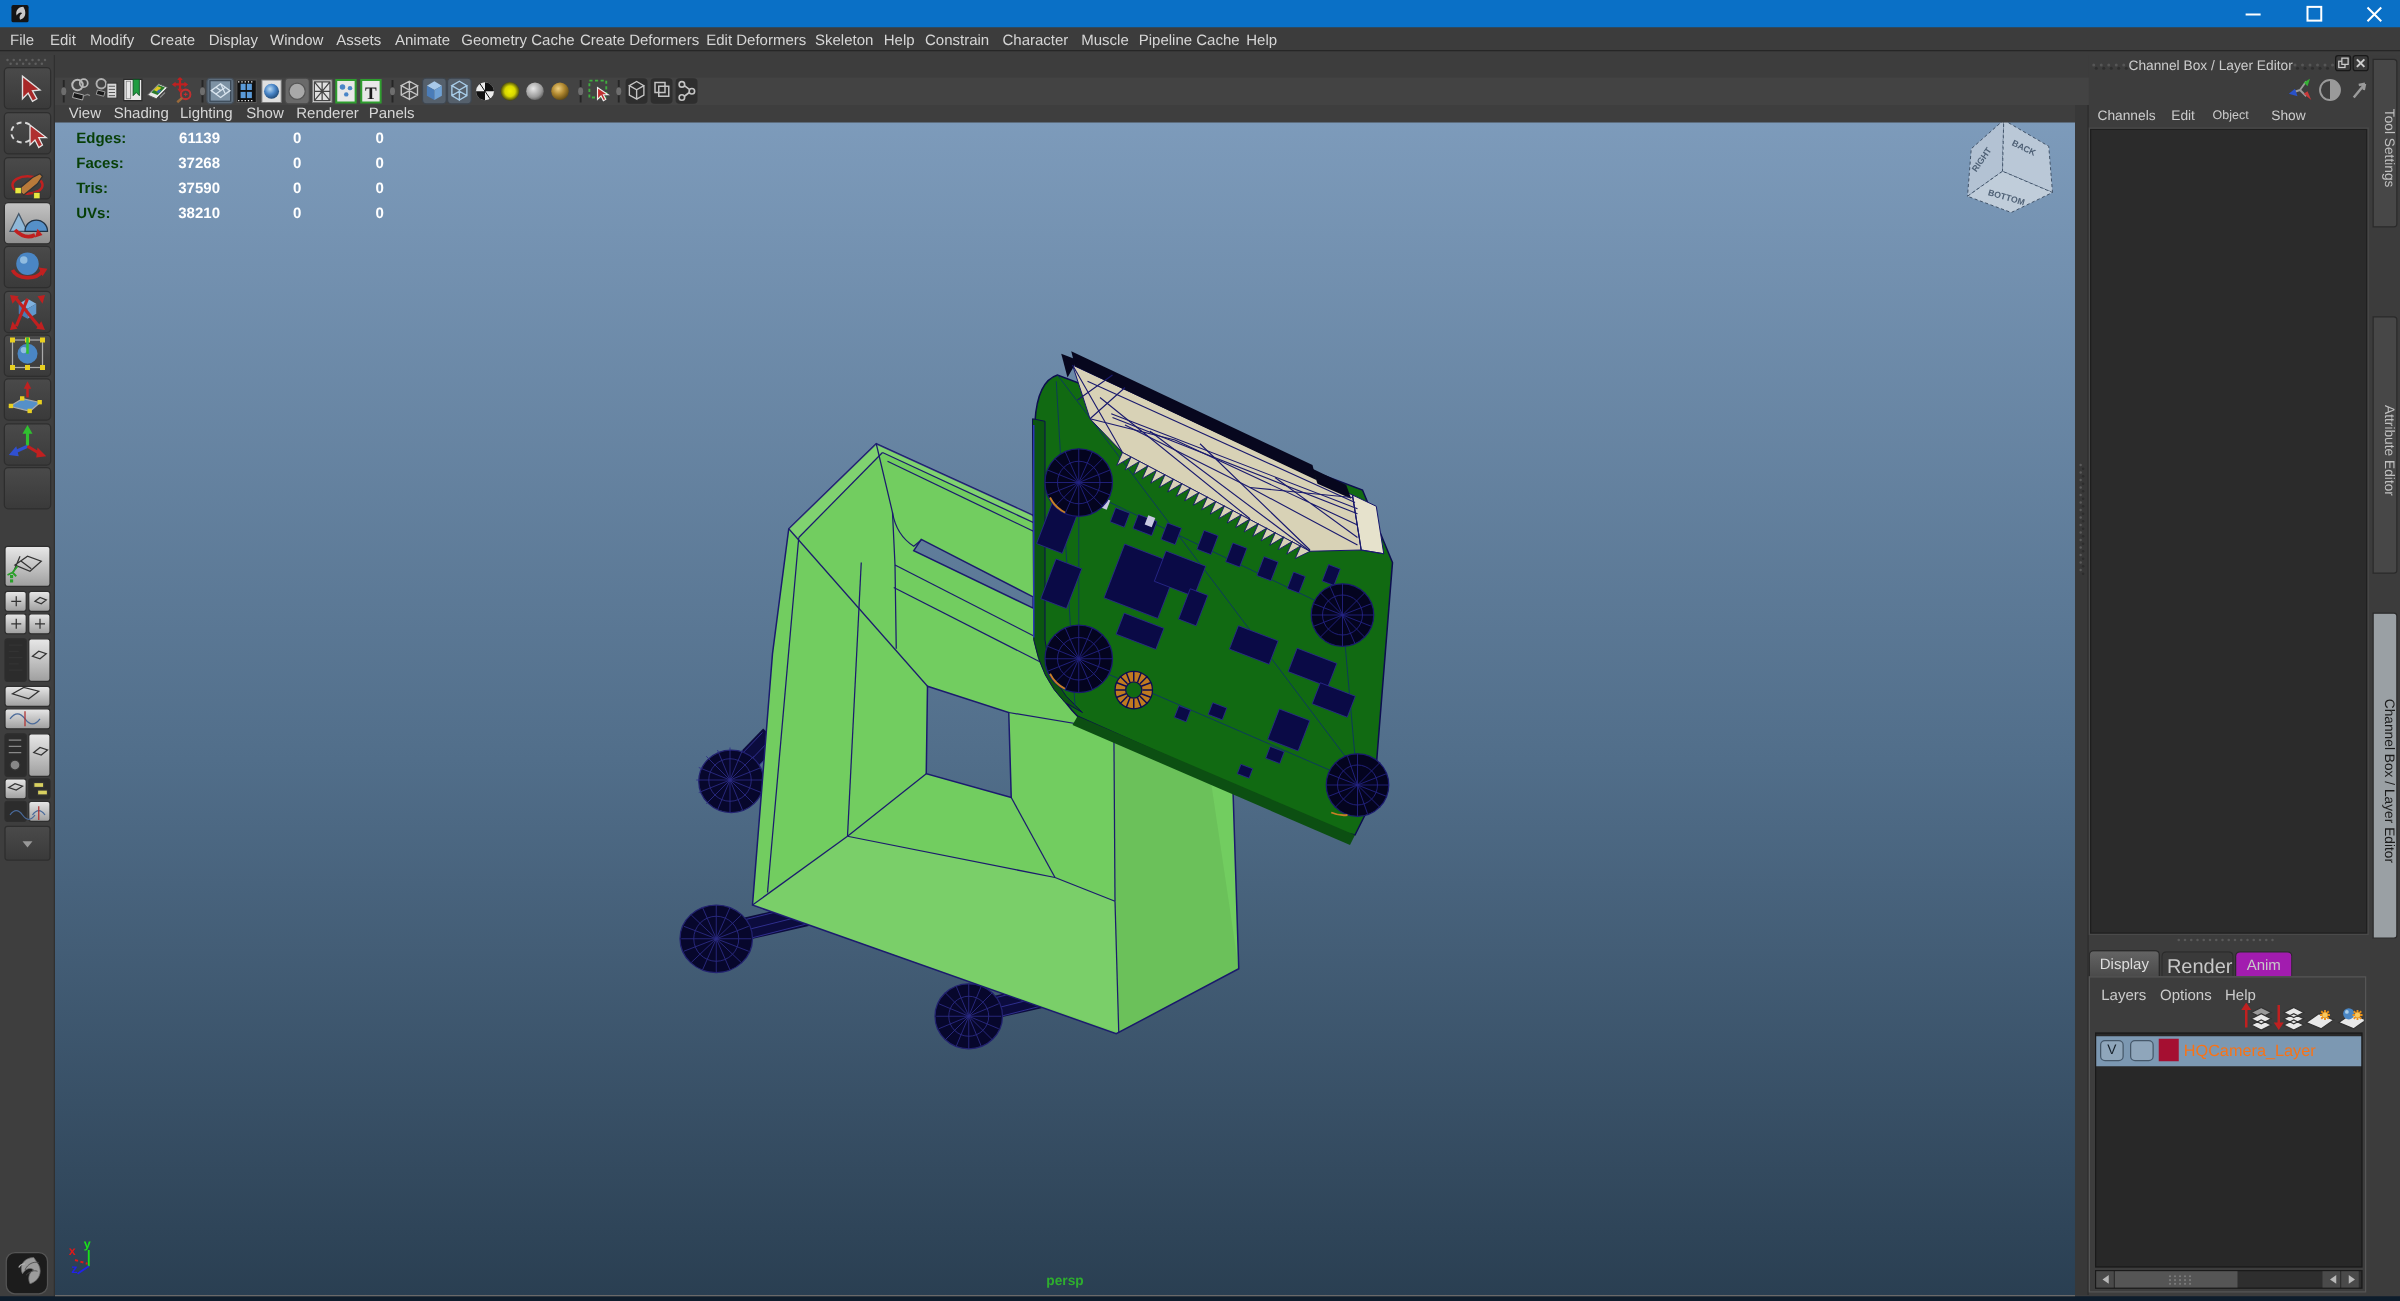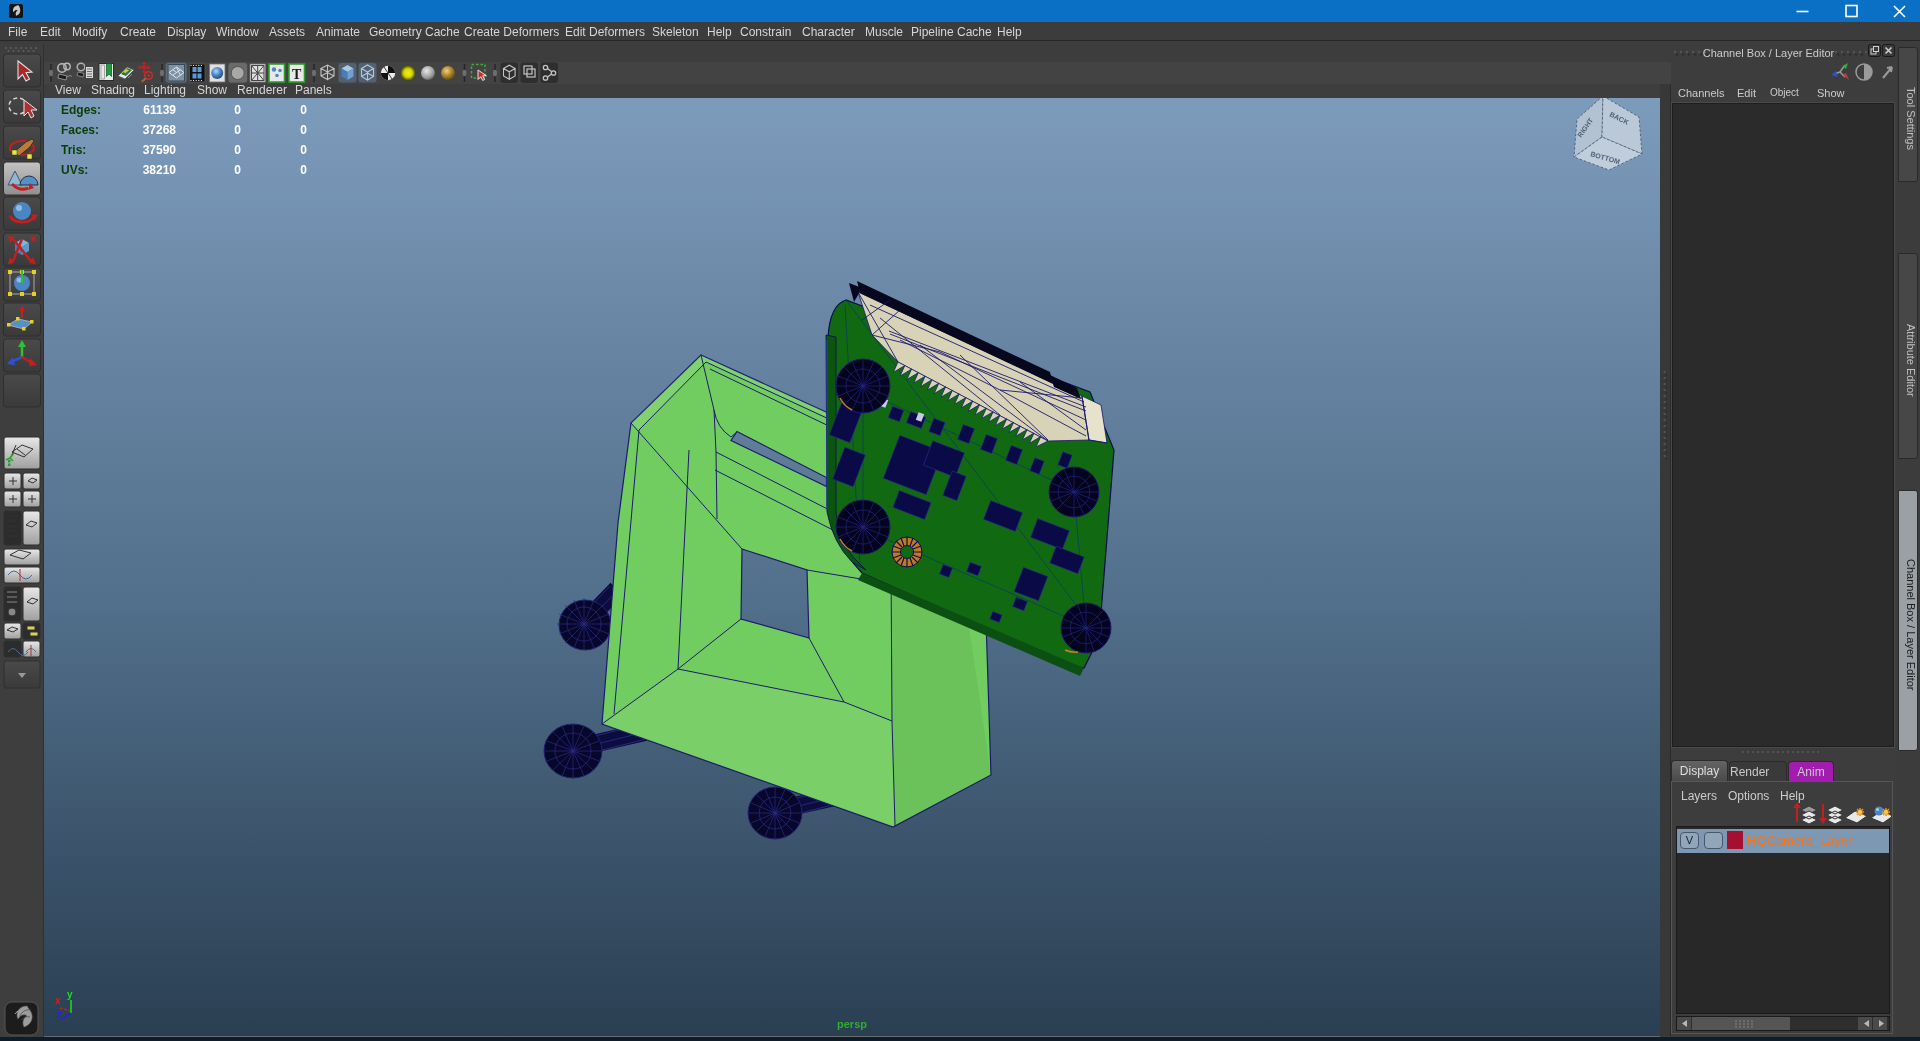--- a/index.html
+++ b/index.html
@@ -758,7 +758,7 @@
   </svg>
 
   <div class="abs" style="left:0px;top:716px;width:57px;height:21px;background:linear-gradient(#646464,#4a4a4a);border:1px solid #2a2a2a;border-bottom:none;border-radius:4px 4px 0 0;color:#dedede;font-size:12px;text-align:center;padding-top:3px;">Display</div>
-  <div class="abs" style="left:58px;top:717px;width:58px;height:20px;background:#3a3a3a;border:1px solid #2a2a2a;border-bottom:none;border-radius:4px 4px 0 0;color:#c8c8c8;font-size:12px;text-align:left;padding-top:3px;">Render</div>
+  <div class="abs" style="left:58px;top:717px;width:58px;height:20px;background:#3a3a3a;border:1px solid #2a2a2a;border-bottom:none;border-radius:4px 4px 0 0;color:#c8c8c8;font-size:16px;text-align:right;padding-top:3px;">Render</div>
   <div class="abs" style="left:117px;top:717px;width:46px;height:20px;background:#a21caf;border:1px solid #2a2a2a;border-bottom:none;border-radius:4px 4px 0 0;color:#c8c8c8;font-size:12px;text-align:center;padding-top:3px;">Anim</div>
 
   <div class="abs" style="left:0px;top:737px;width:222px;height:253px;background:#3d3d3d;border:1px solid #565656;"></div>

